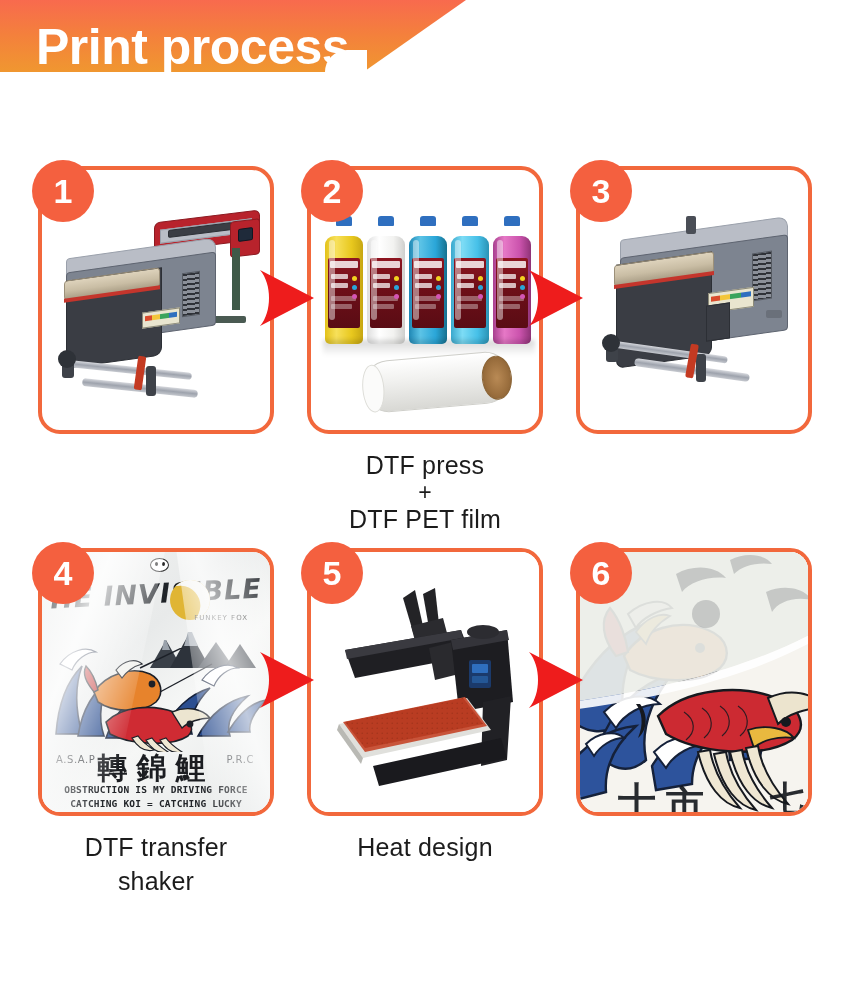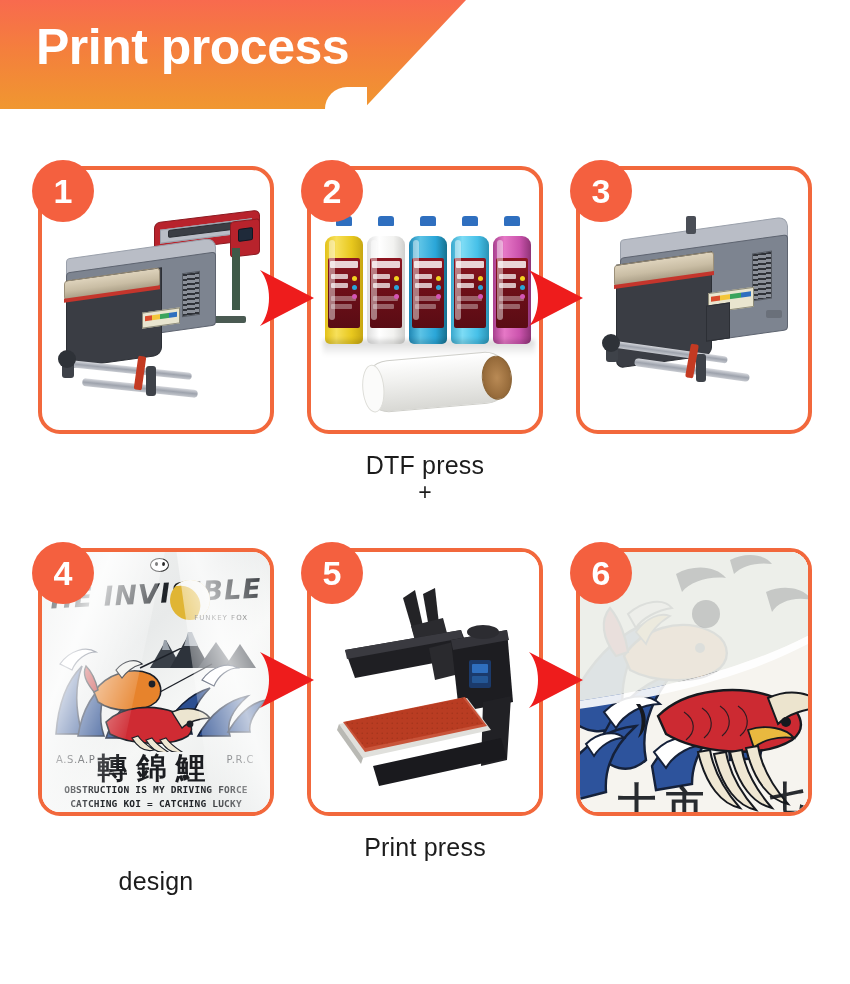--- a/index.html
+++ b/index.html
@@ -15,7 +15,7 @@
   #banner {
     position: absolute;
     left: 0; top: 0;
-    width: 466px; height: 109px;
+    width: 466px; height: 72px;
   }
   #banner .shape {
     position: absolute; inset: 0;

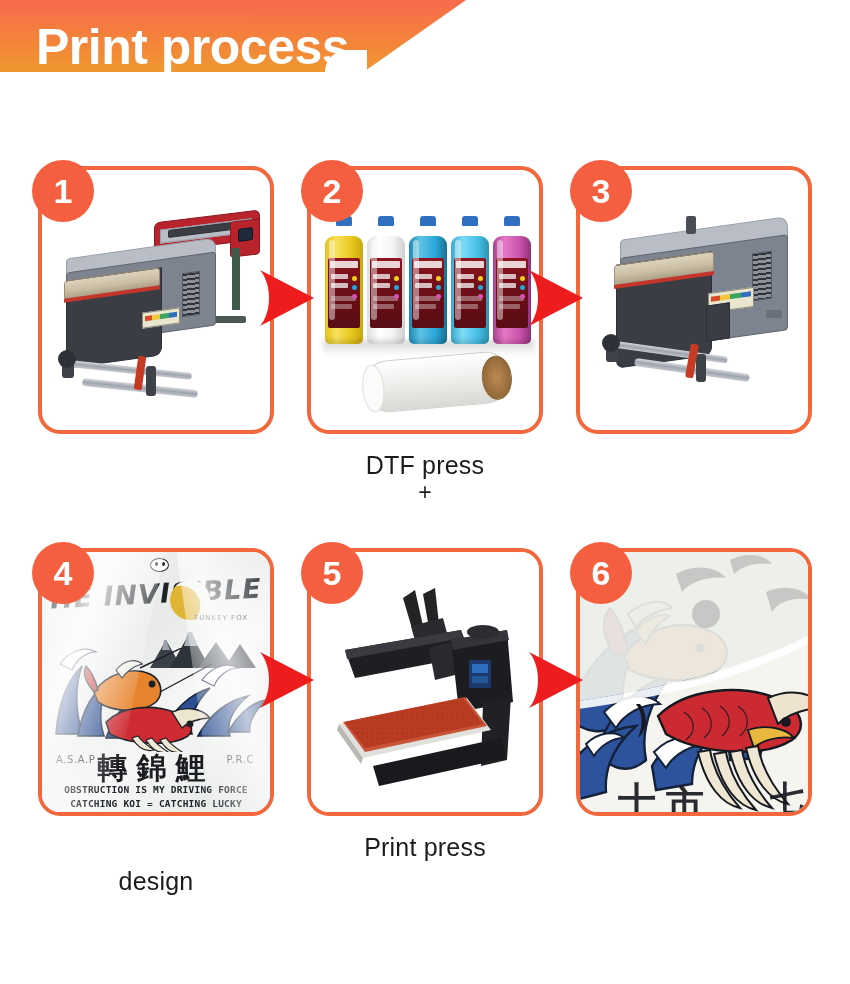--- a/index.html
+++ b/index.html
@@ -424,6 +424,7 @@
     <div class="caption">
       <span>DTF press</span>
       <span class="plus">+</span>
+      <span>DTF PET film</span>
     </div>
   </div>
 

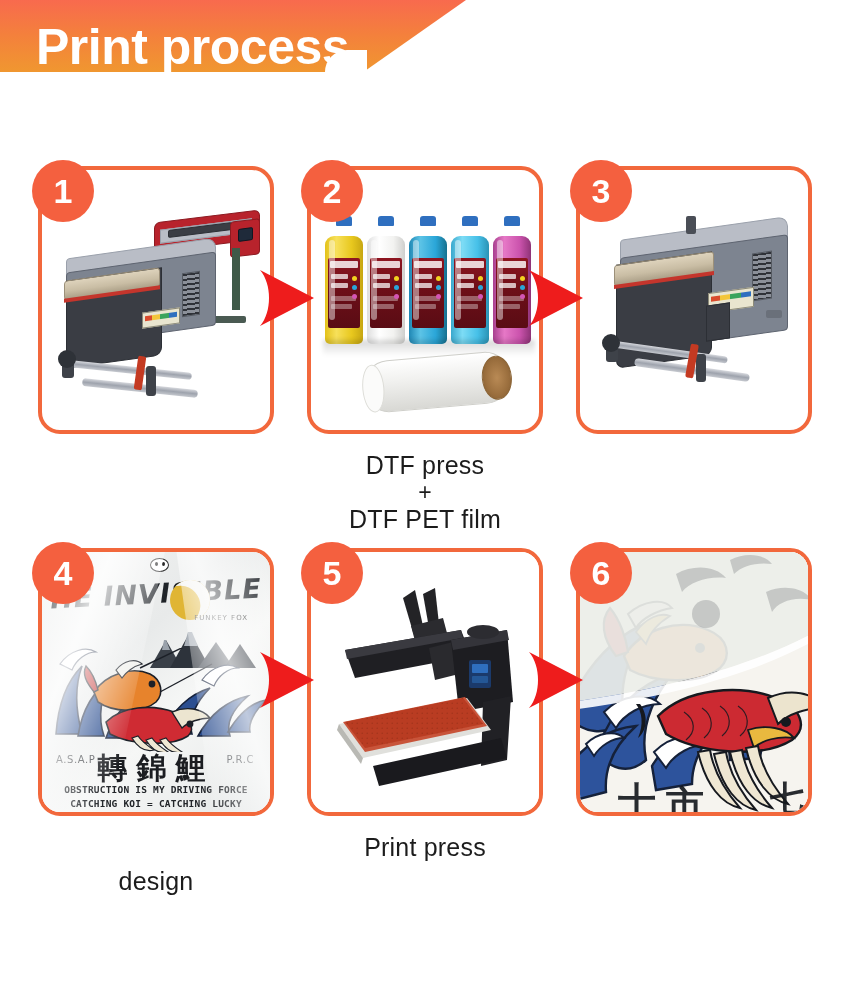--- a/index.html
+++ b/index.html
@@ -520,7 +520,7 @@
       <div class="badge">4</div>
     </div>
     <div class="caption">
-      <br>
+      <span>DTF transfer</span><br>
       <span>design</span>
     </div>
   </div>

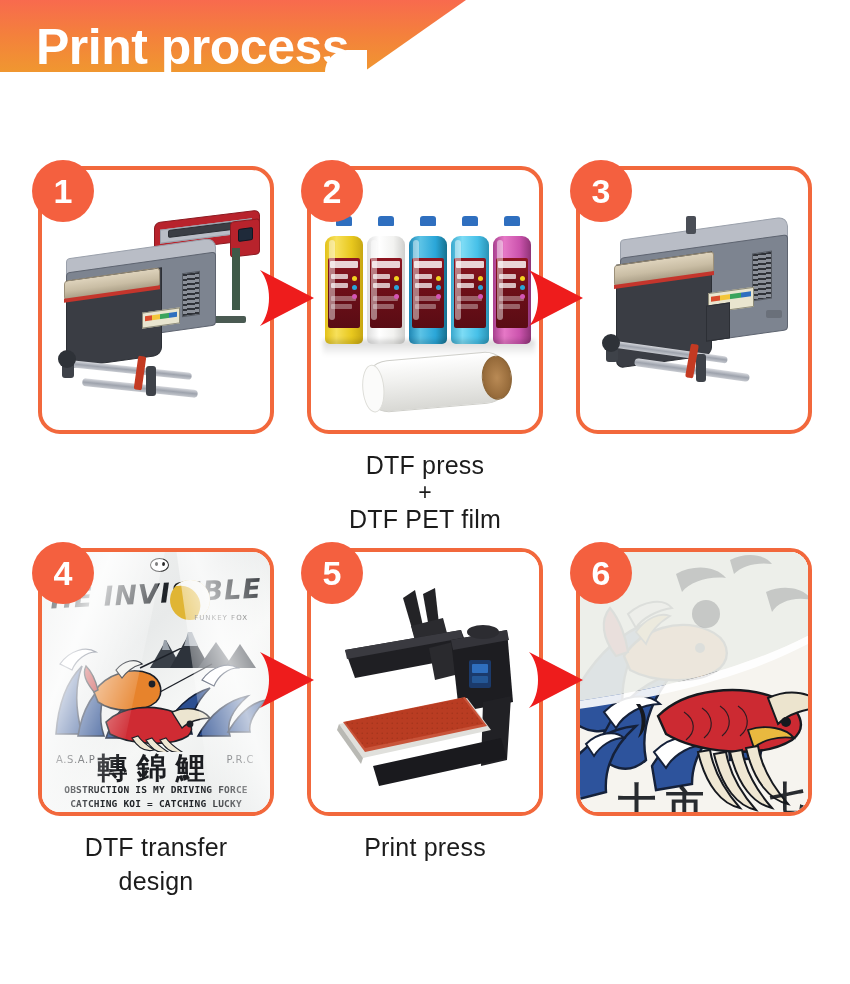--- a/index.html
+++ b/index.html
@@ -567,7 +567,7 @@
       <div class="badge">5</div>
     </div>
     <div class="caption">
-      <span>Print press</span>
+      <span>Heat design</span>
     </div>
   </div>
 

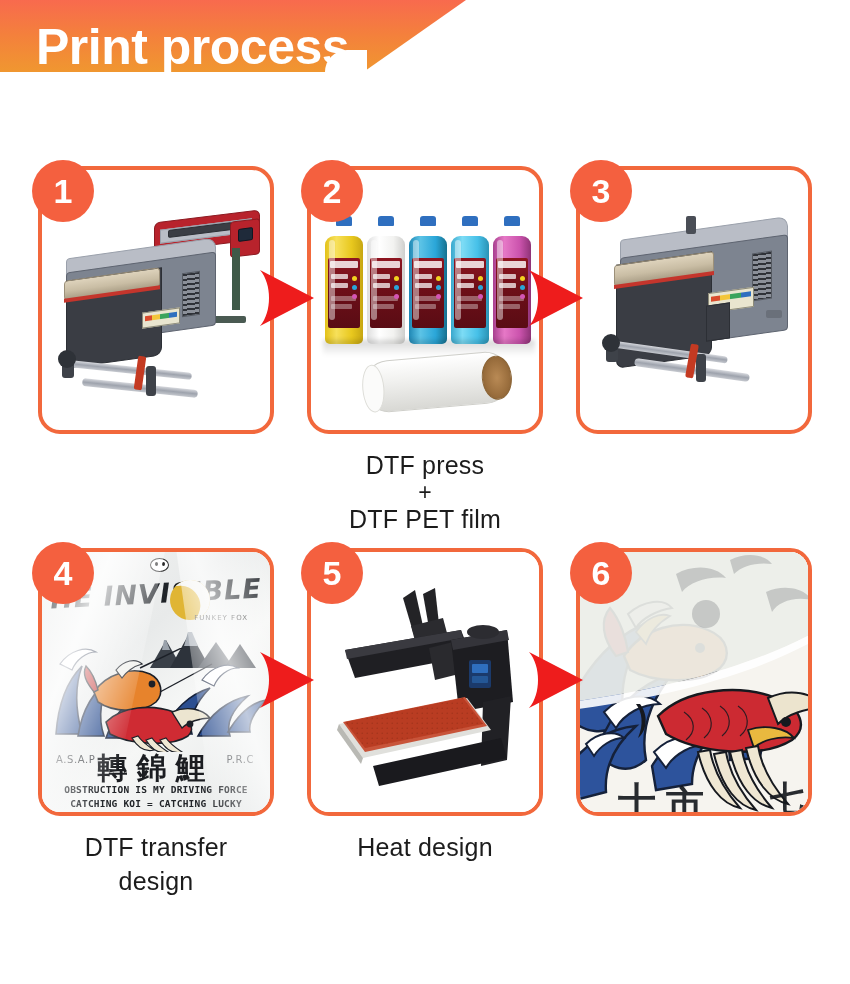--- a/index.html
+++ b/index.html
@@ -521,7 +521,7 @@
     </div>
     <div class="caption">
       <span>DTF transfer</span><br>
-      <span>design</span>
+      <span>shaker</span>
     </div>
   </div>
 

